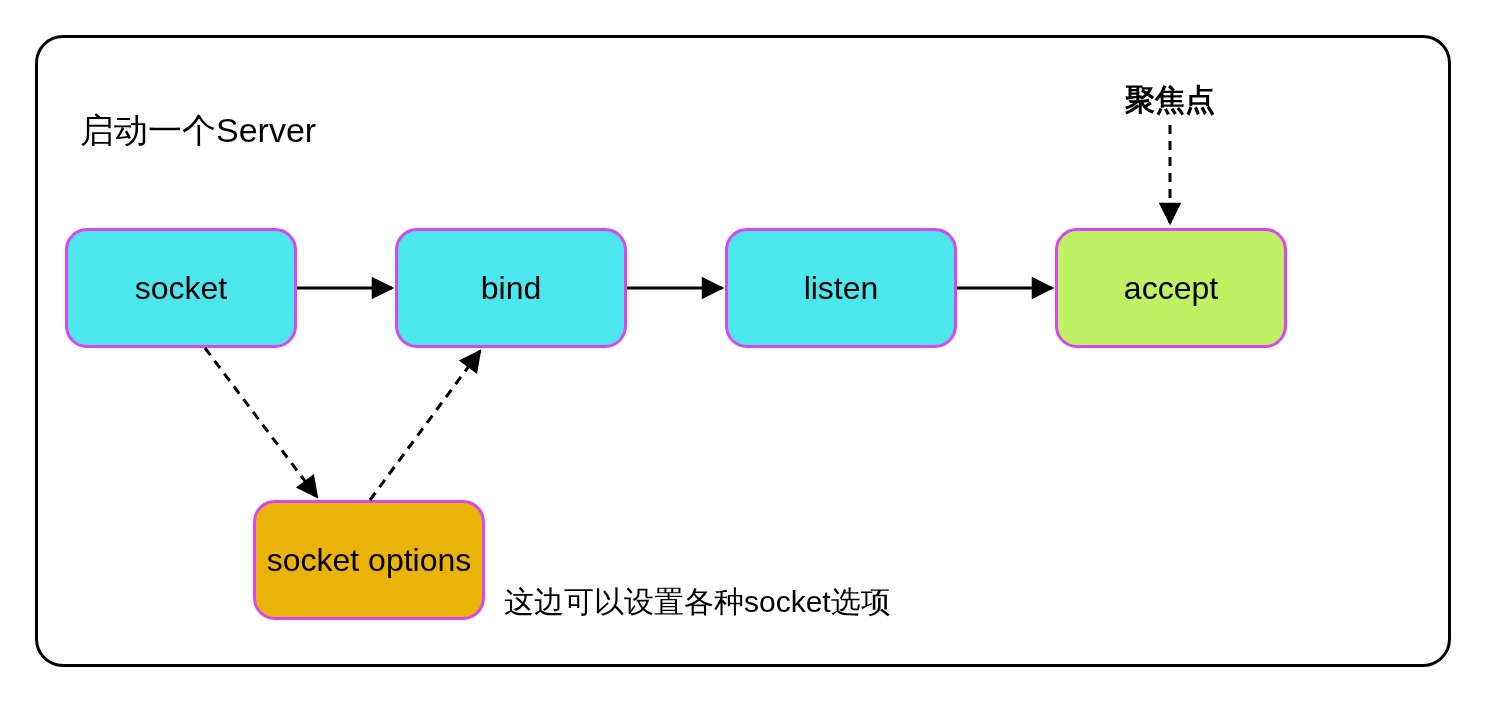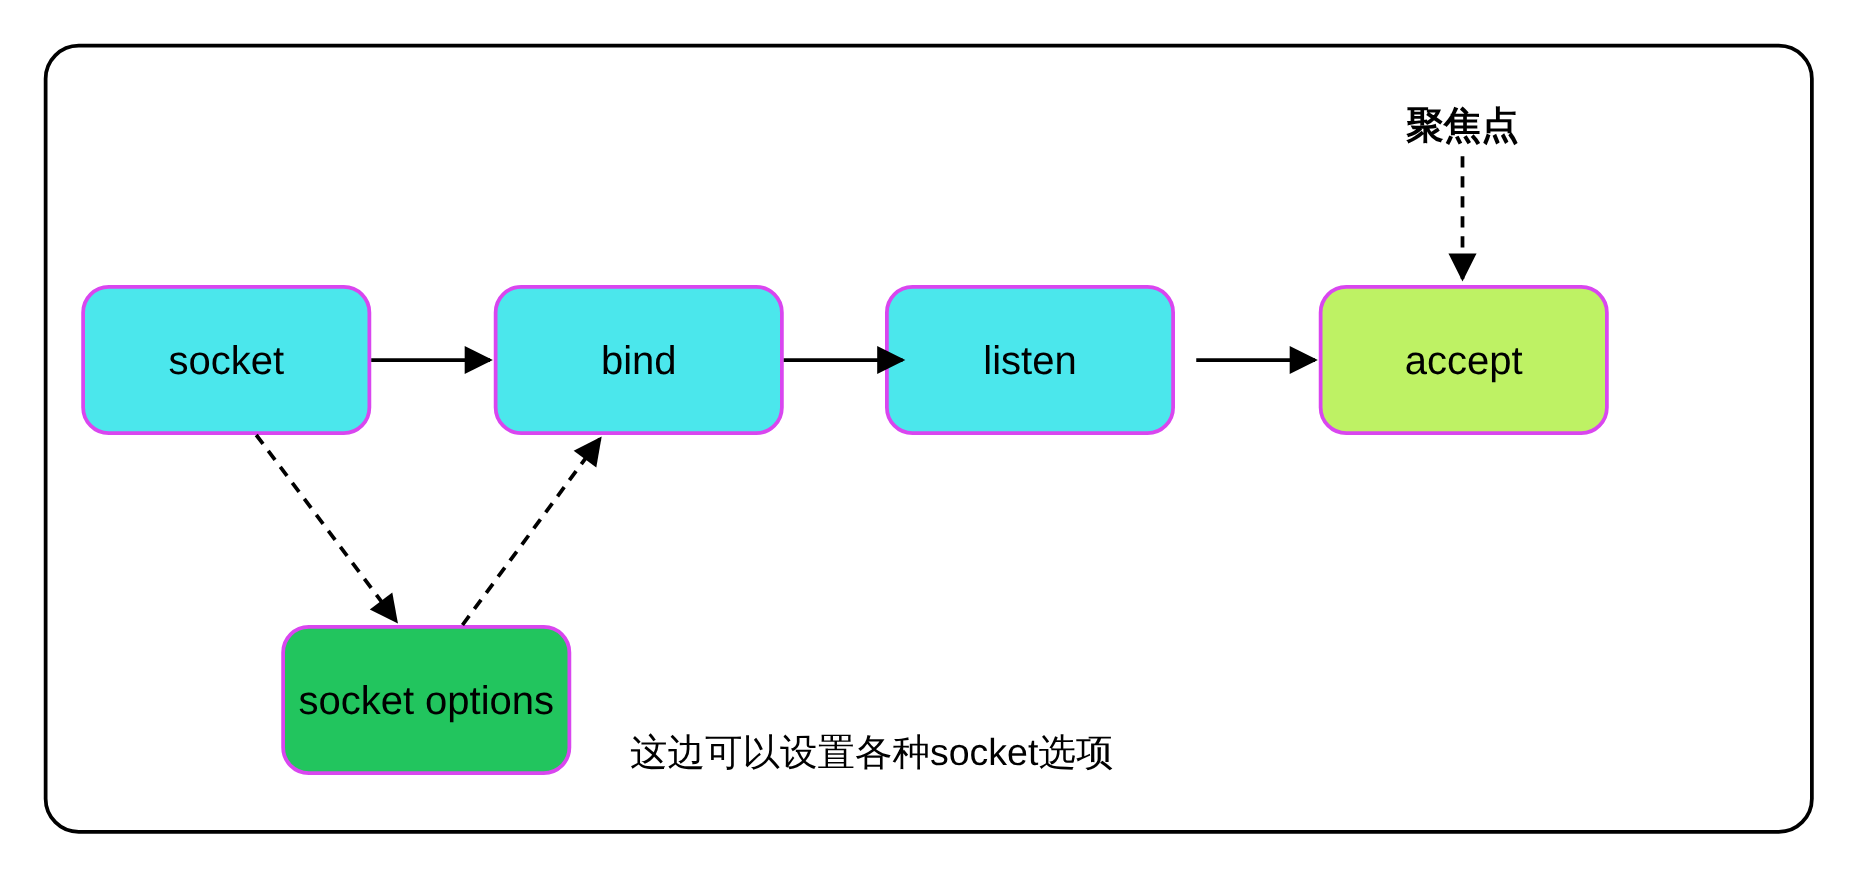--- a/index.html
+++ b/index.html
@@ -69,6 +69,7 @@
 
   <div class="container-box"></div>
 
+  <div class="title-text" style="left:80px; top:108px;">启动一个Server</div>
 
   <div class="node cyan" style="left:65px; top:228px;">
     <span>socket</span>

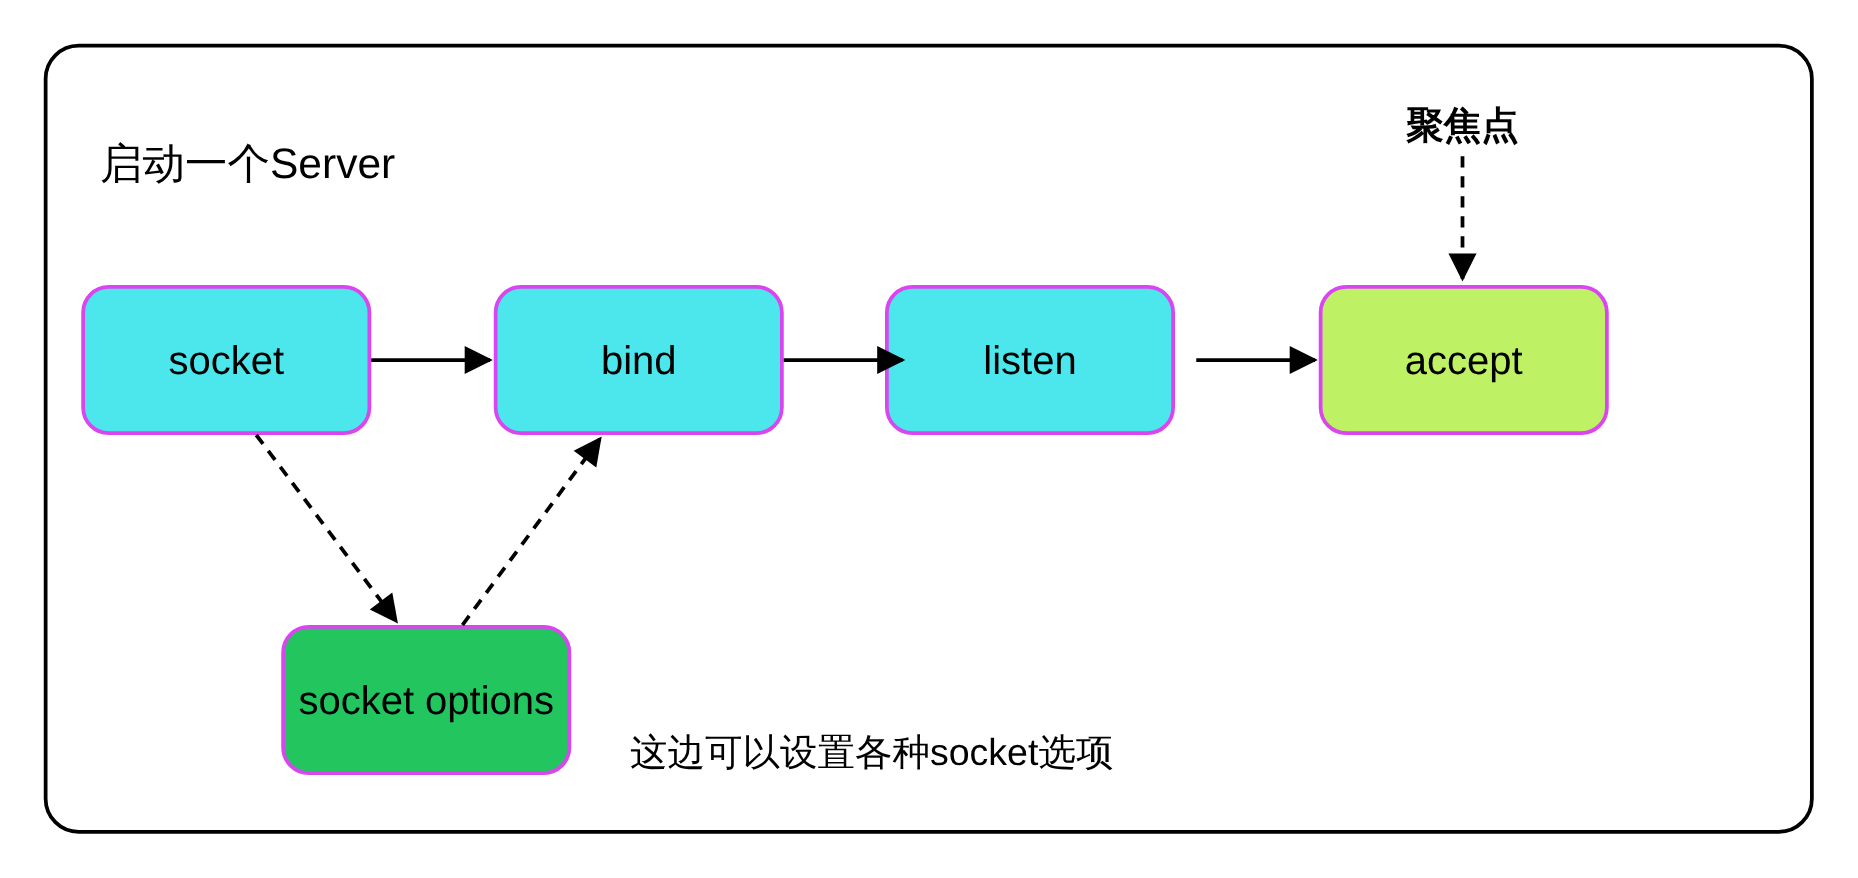--- a/index.html
+++ b/index.html
@@ -79,7 +79,7 @@
     <span>bind</span>
   </div>
 
-  <div class="node cyan" style="left:708px; top:228px;">
+  <div class="node cyan" style="left:725px; top:228px;">
     <span>listen</span>
   </div>
 

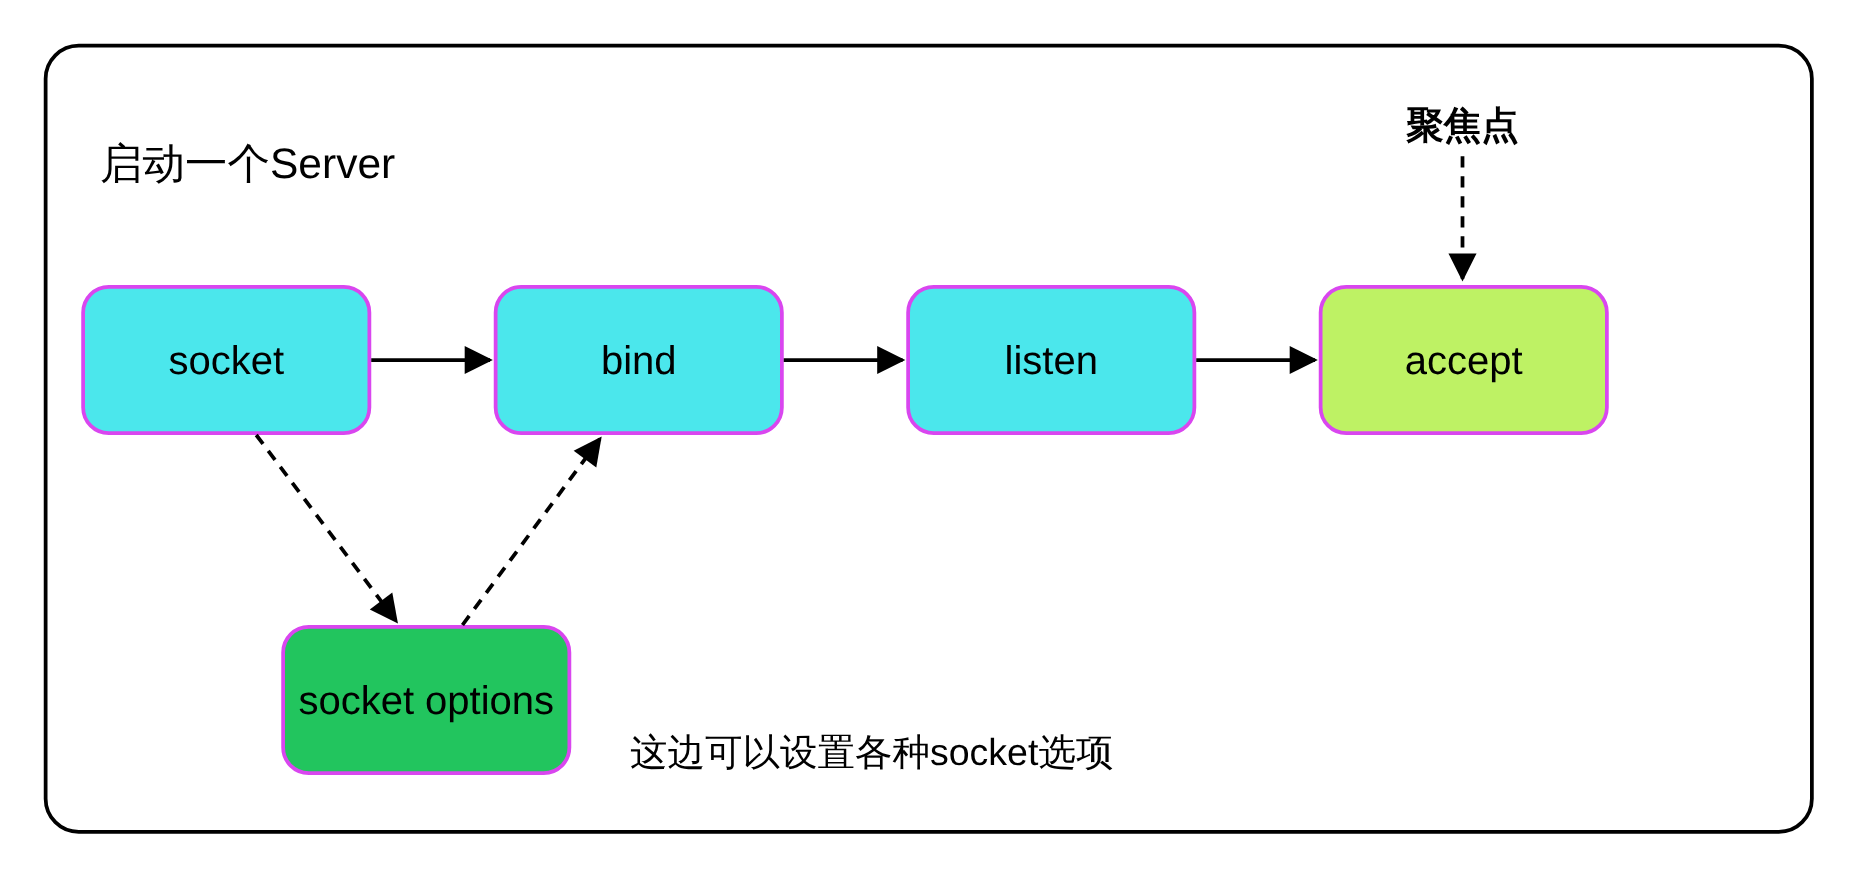--- a/index.html
+++ b/index.html
@@ -46,7 +46,7 @@
   }
   .node.cyan { background: #4be7ec; }
   .node.green { background: #bef264; }
-  .node.white { background: #22c55e; }
+  .node.white { background: #eab308; margin-left: 28px; }
   .purple-text {
     position: absolute;
     color: #000000;

